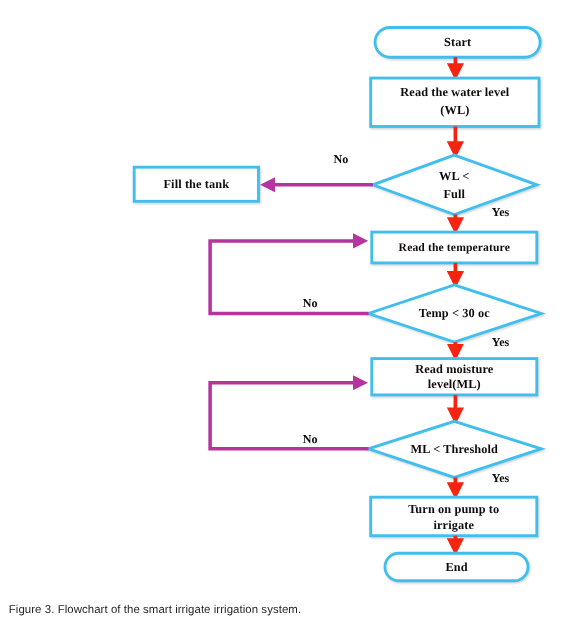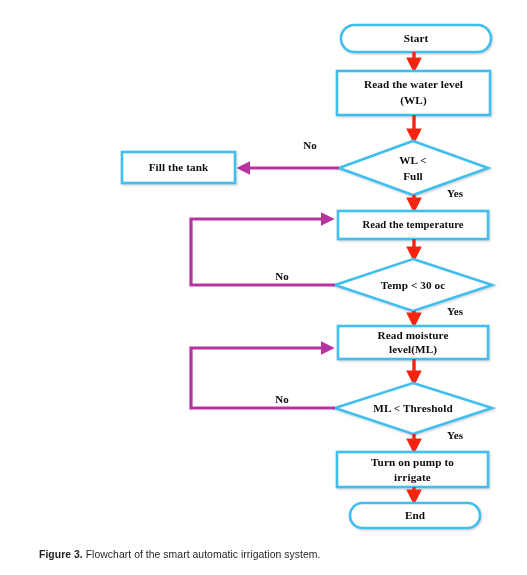--- a/index.html
+++ b/index.html
@@ -68,8 +68,7 @@
     letter-spacing: 0.05px;
   }
   .caption .cap-label {
-    font-weight: bold;
-    margin-left: 31px;
+    font-weight: normal;
   }
 </style>
 </head>

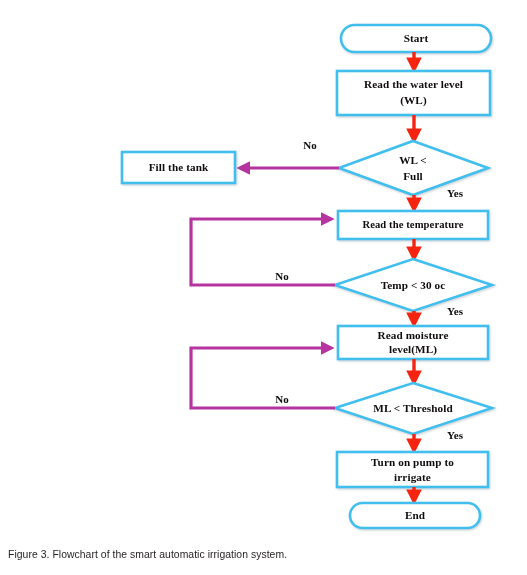--- a/index.html
+++ b/index.html
@@ -174,7 +174,7 @@
 
   <div class="caption">
     <span class="cap-label">Figure 3.</span>
-    <span>Flowchart of the smart automatic irrigation system.</span>
+    <span>Flowchart of the smart irrigate irrigation system.</span>
   </div>
 
 </div>

